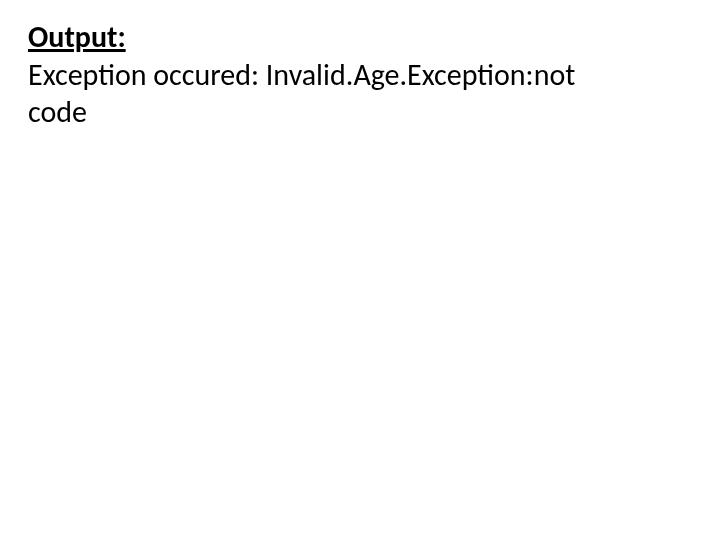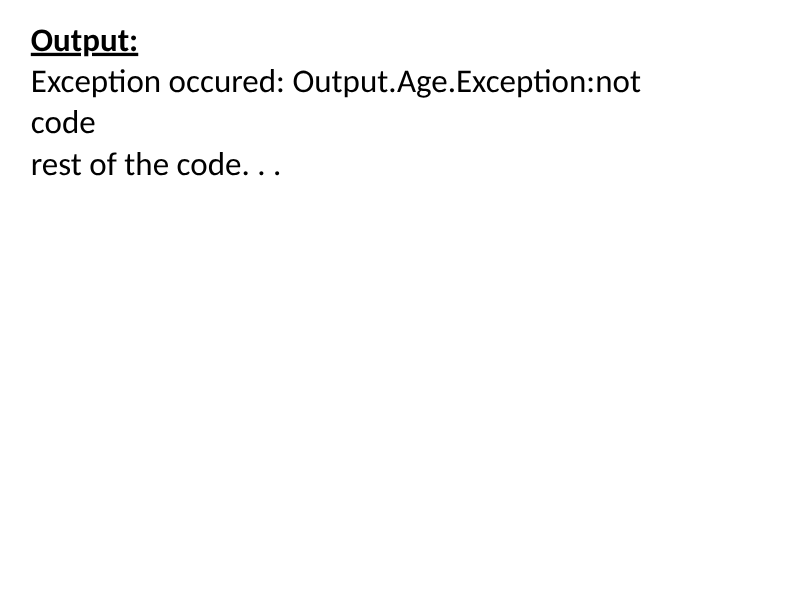--- a/index.html
+++ b/index.html
@@ -32,7 +32,7 @@
 
 <div class="slide">
   <div class="line heading">Output:</div>
-  <div class="line">Exception occured: Output.Age.Exception:not</div>
+  <div class="line">Exception occured: Invalid.Age.Exception:not</div>
   <div class="line">code</div>
   <div class="line">rest of the code. . .</div>
 </div>

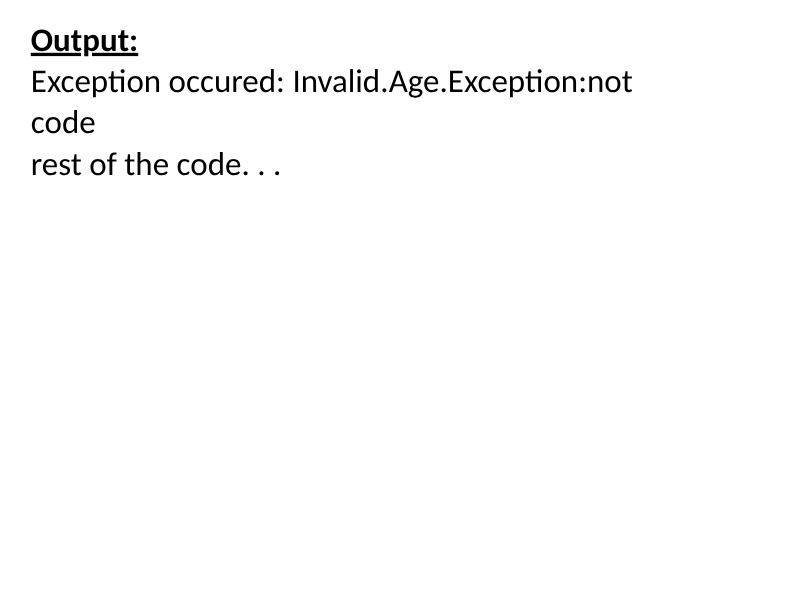--- a/index.html
+++ b/index.html
@@ -34,7 +34,6 @@
   <div class="line heading">Output:</div>
   <div class="line">Exception occured: Invalid.Age.Exception:not</div>
   <div class="line">code</div>
-  <div class="line">rest of the code. . .</div>
 </div>
 
 </body></html>

